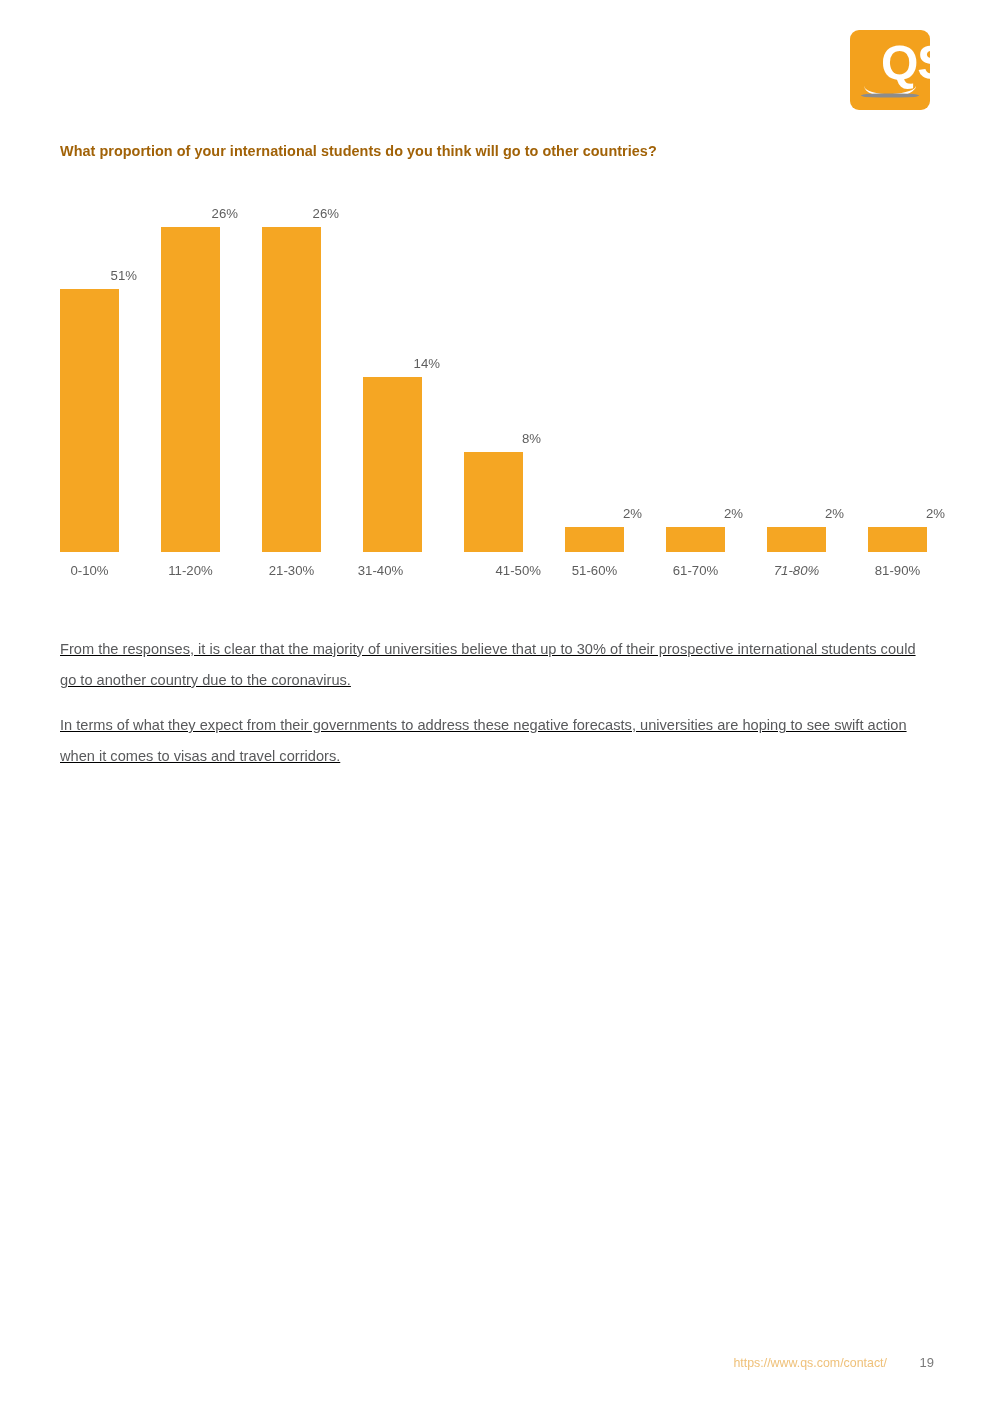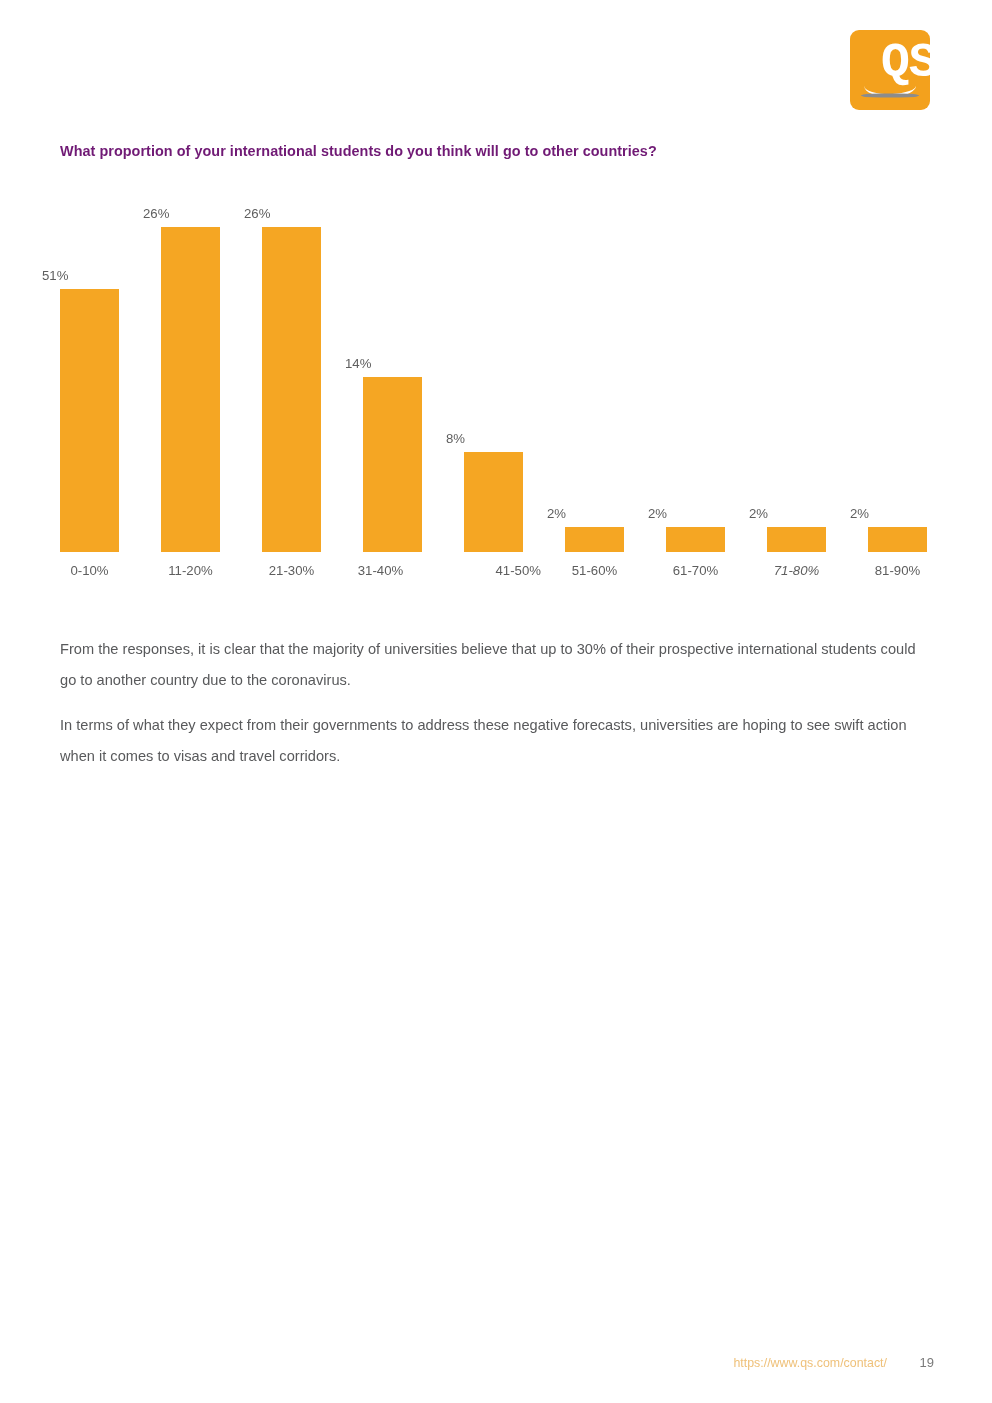--- a/index.html
+++ b/index.html
@@ -38,7 +38,7 @@
     right: 0;
     top: 4px;
     text-align: center;
-    font-family: Liberation Mono, monospace;
+    font-family: Liberation Sans, sans-serif;
     font-size: 48px;
     font-weight: 700;
     color: #ffffff;

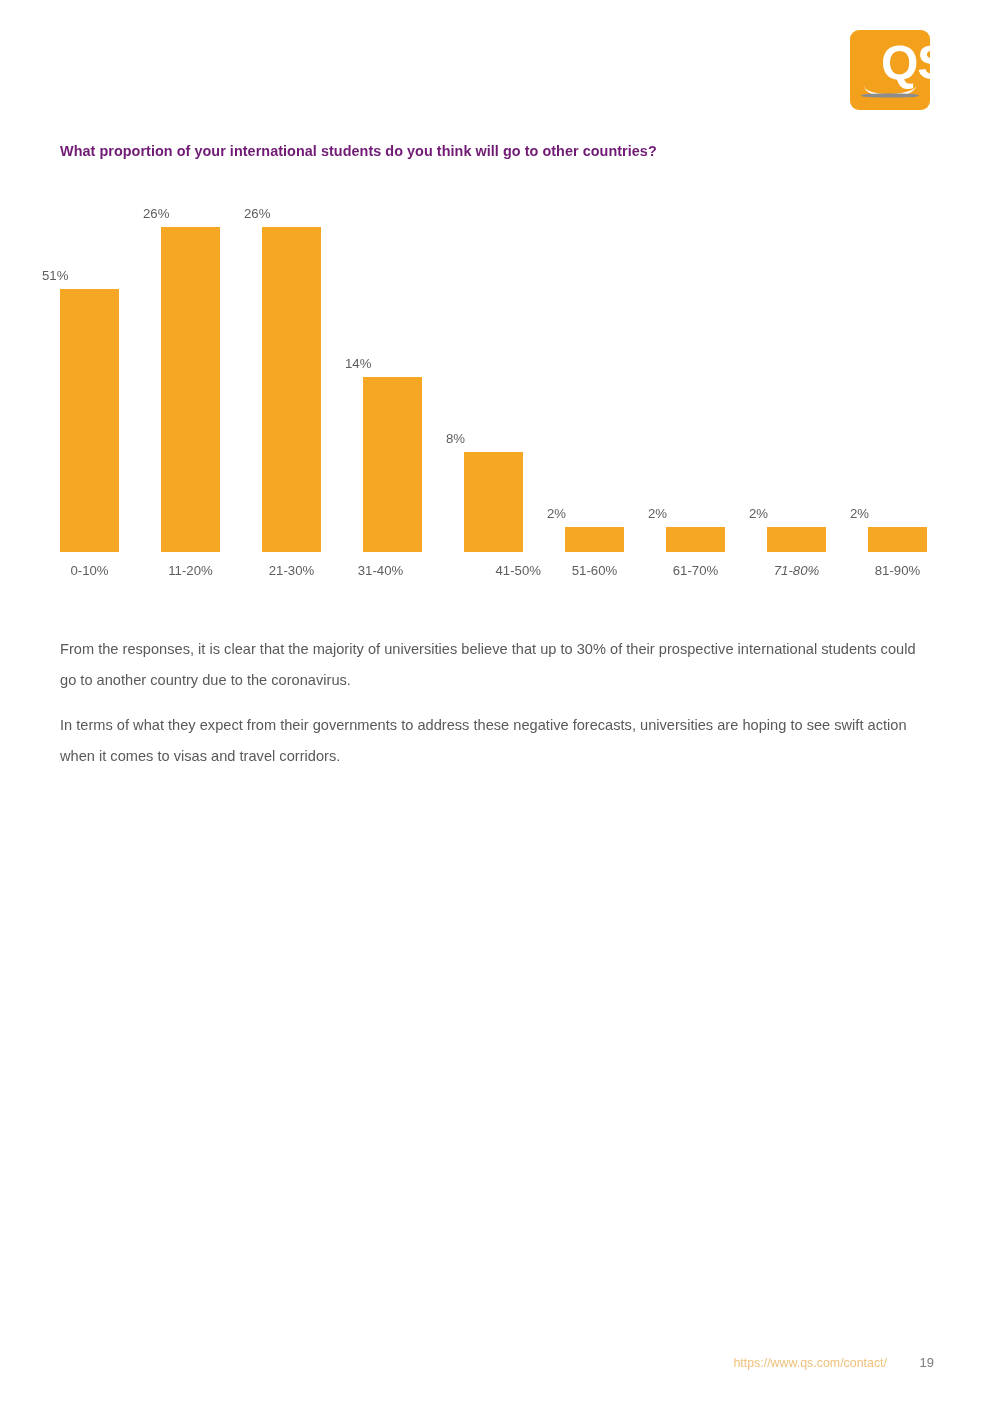--- a/index.html
+++ b/index.html
@@ -76,7 +76,7 @@
     width: 860px;
     font-size: 14.4px;
     font-weight: 700;
-    color: #701a75;
+    color: #a16207;
     letter-spacing: 0.05px;
     line-height: 20px;
   }

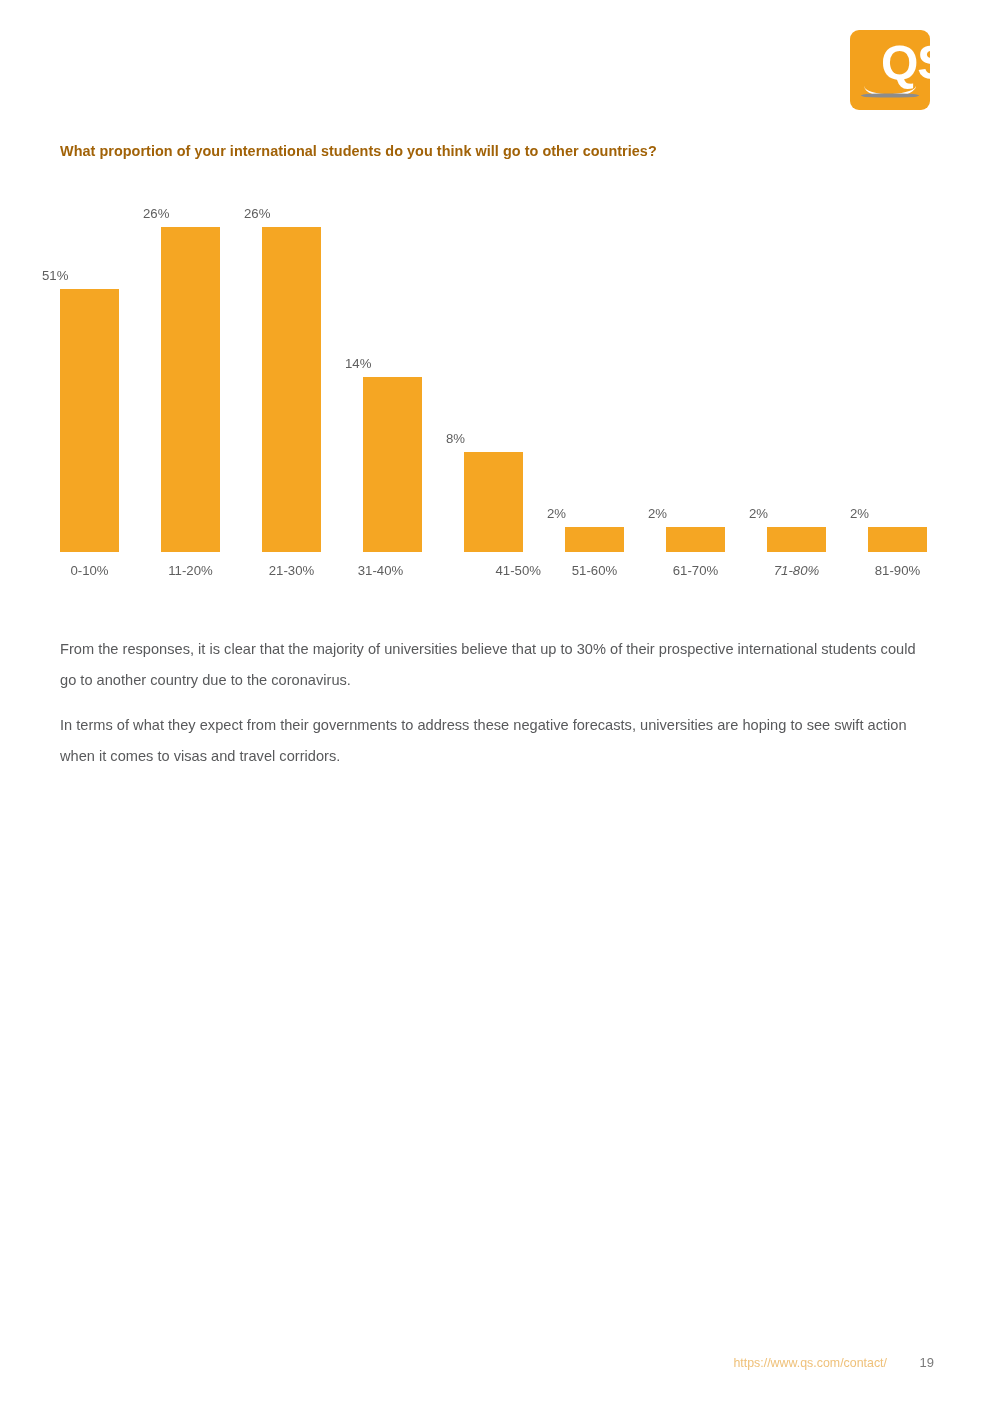--- a/index.html
+++ b/index.html
@@ -112,7 +112,7 @@
     position: absolute;
     left: -18px;
     width: 95px;
-    text-align: left;
+    text-align: right;
     font-size: 13.2px;
     color: #5E5E5E;
     line-height: 16px;

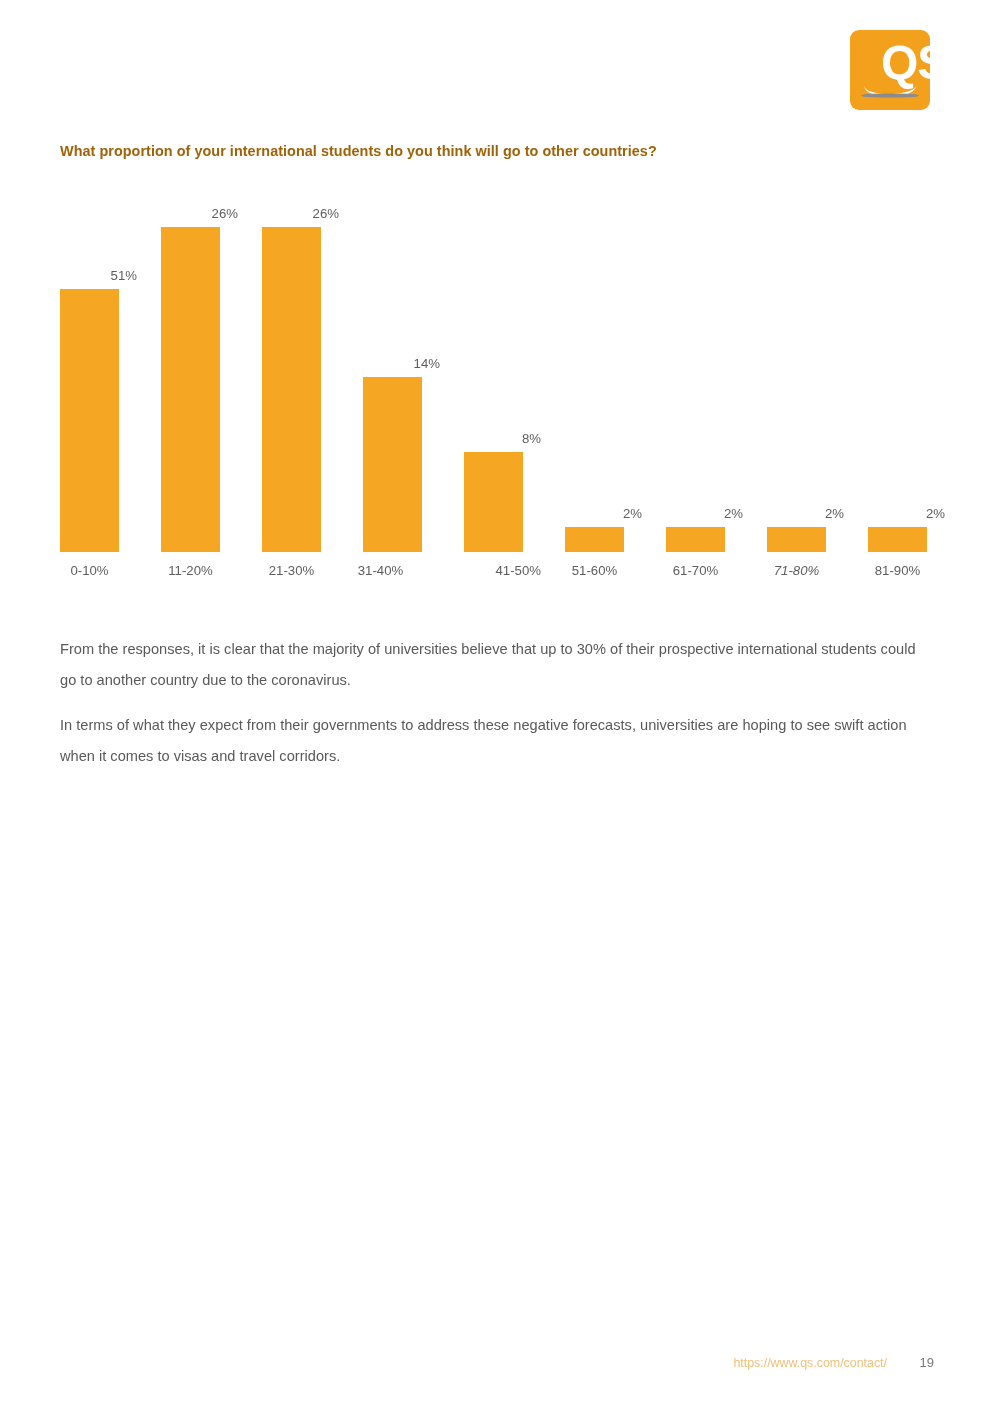--- a/index.html
+++ b/index.html
@@ -139,6 +139,7 @@
     left: 60px;
     top: 634px;
     width: 875px;
+    text-decoration: underline;
   }
   .para {
     font-size: 14.6px;

